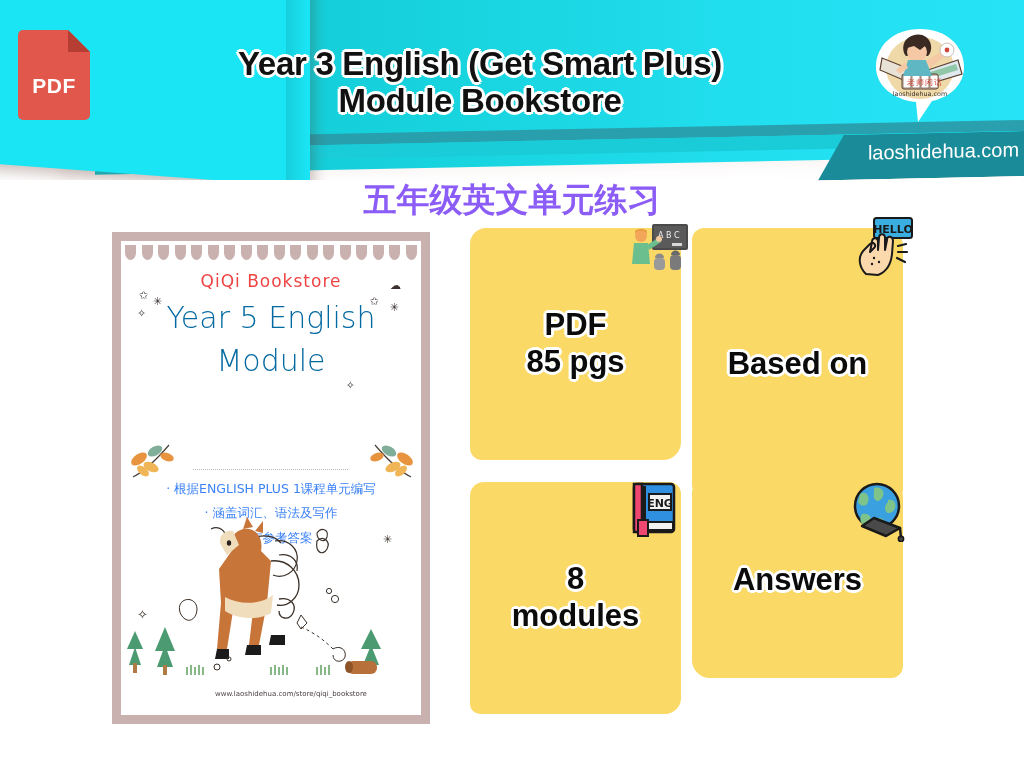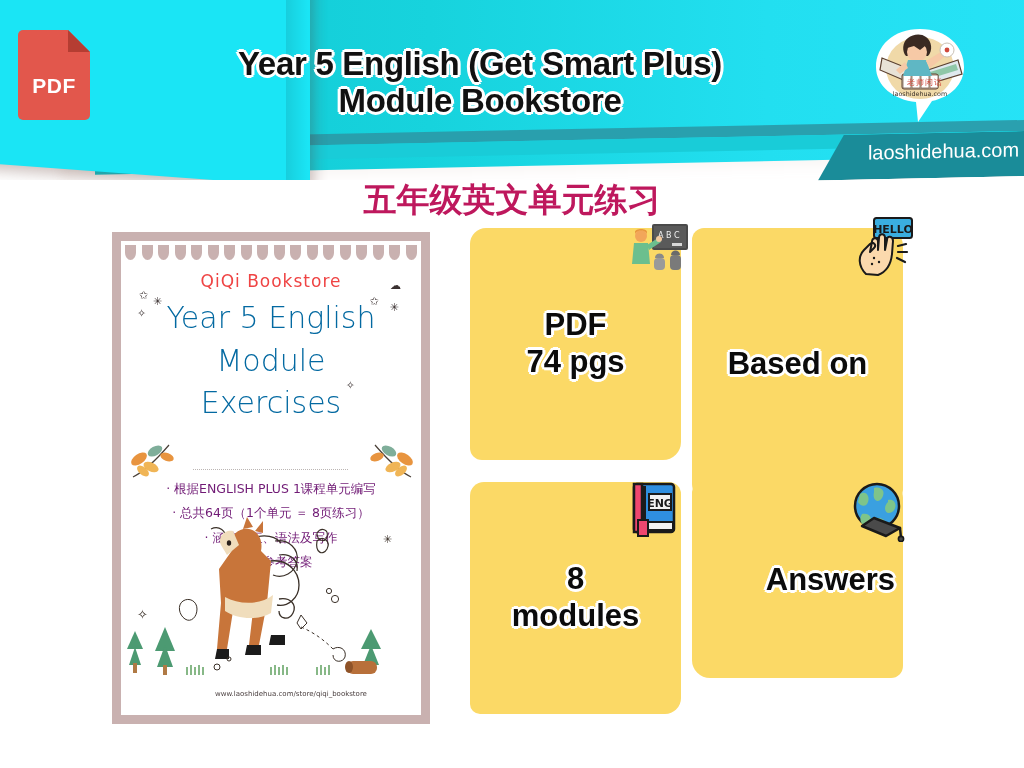--- a/index.html
+++ b/index.html
@@ -308,7 +308,7 @@
 </div>
 
 <div id="header-title">
-  <span>Year 5 English (Get Smart Plus)</span>
+  <span>Year 3 English (Get Smart Plus)</span>
   <span class="line2">Module Bookstore</span>
 </div>
 

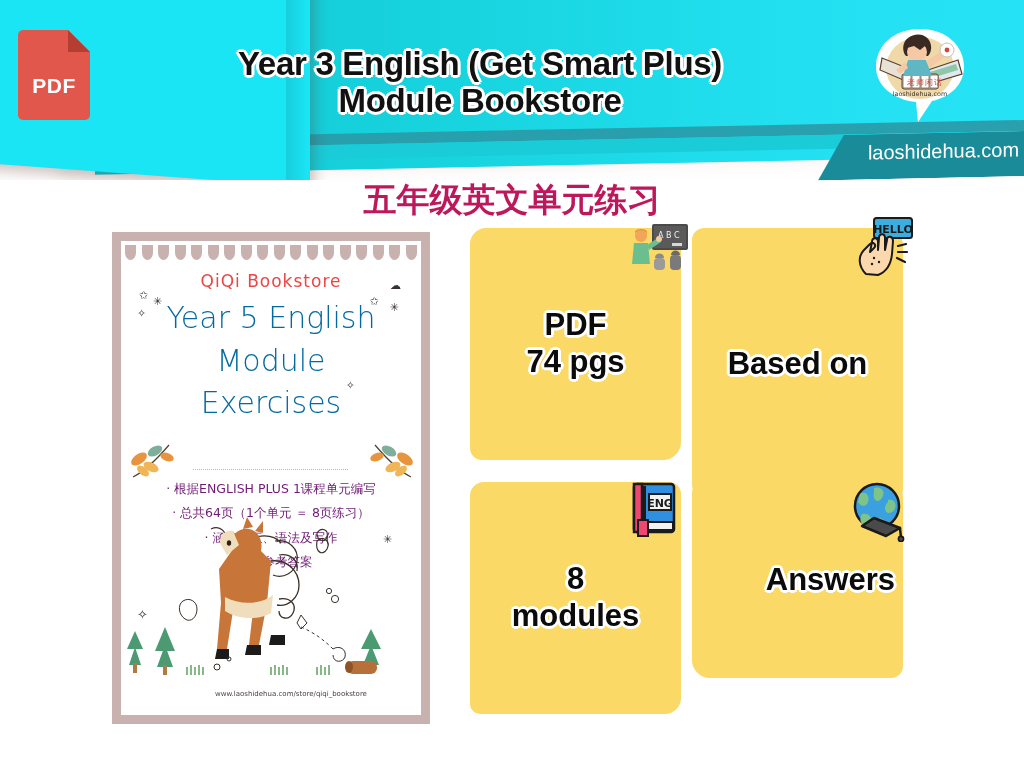--- a/index.html
+++ b/index.html
@@ -159,7 +159,7 @@
     text-align: center;
     font-size: 33px;
     font-weight: bold;
-    color: #be185d;
+    color: #8b5cf6;
     z-index: 12;
     font-family: "DejaVu Sans", sans-serif;
     text-shadow:

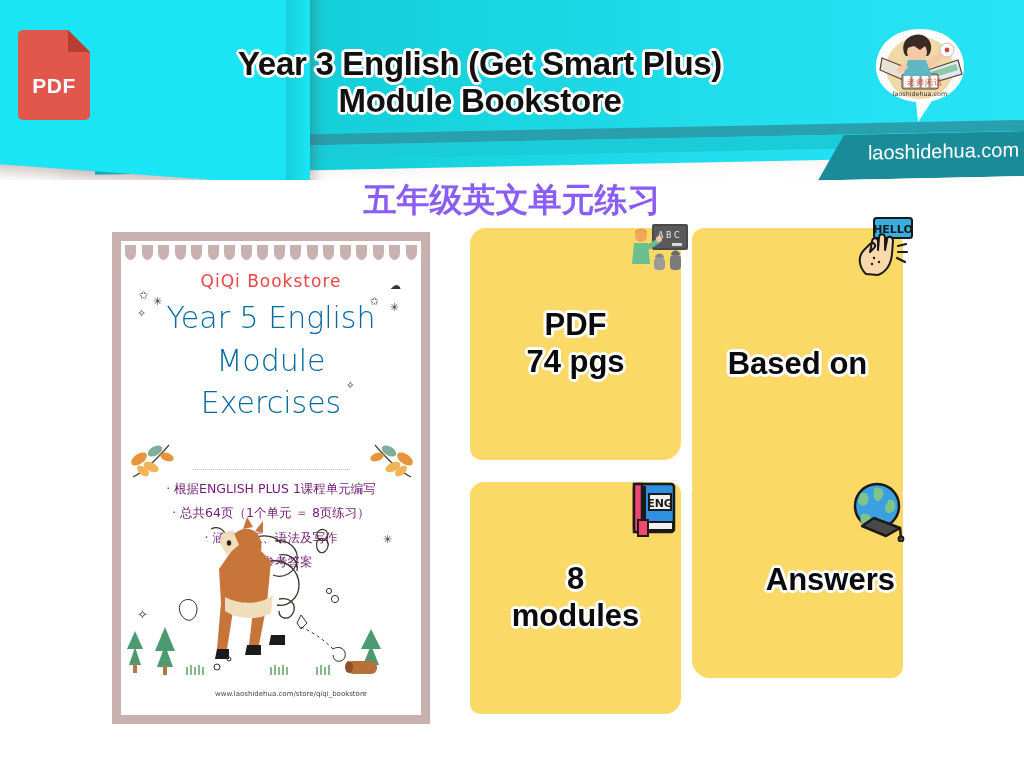--- a/index.html
+++ b/index.html
@@ -465,7 +465,7 @@
 <div class="feature-card" id="card-pdf">
   <div class="card-text">
     <div>PDF</div>
-    <div>74 pgs</div>
+    <div>85 pgs</div>
   </div>
 </div>
 

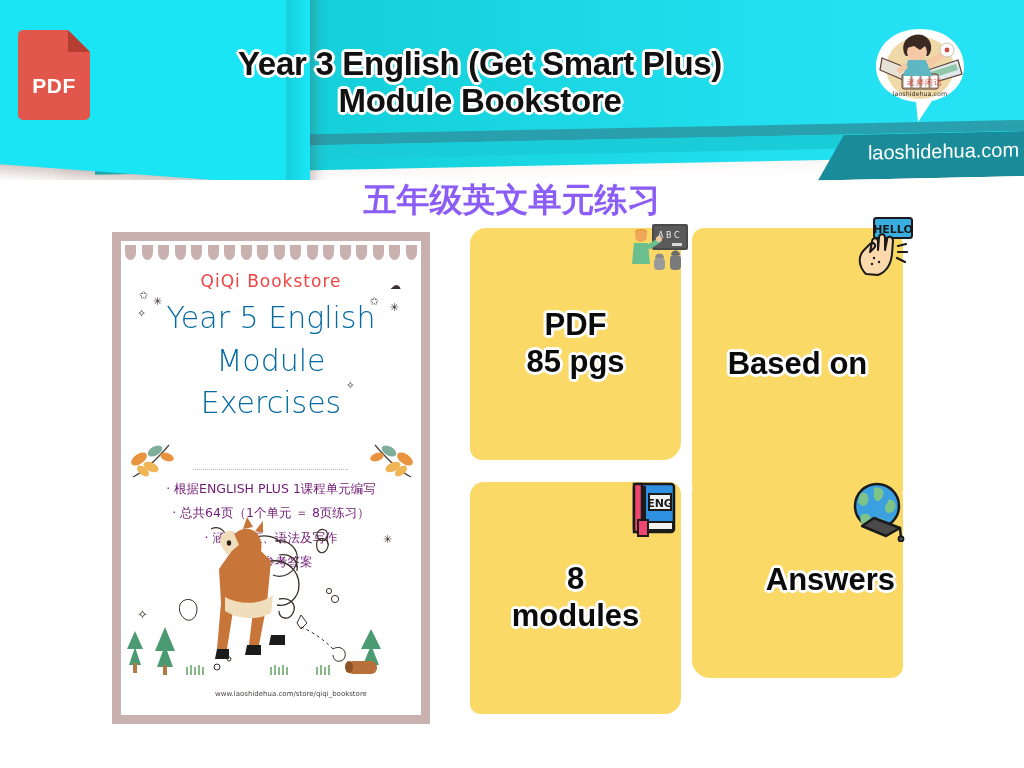--- a/index.html
+++ b/index.html
@@ -382,7 +382,6 @@
     <div class="cover-title">
       <div>Year 5 English</div>
       <div>Module</div>
-      <div>Exercises</div>
     </div>
 
     <svg class="leaf-left" viewBox="0 0 52 44">

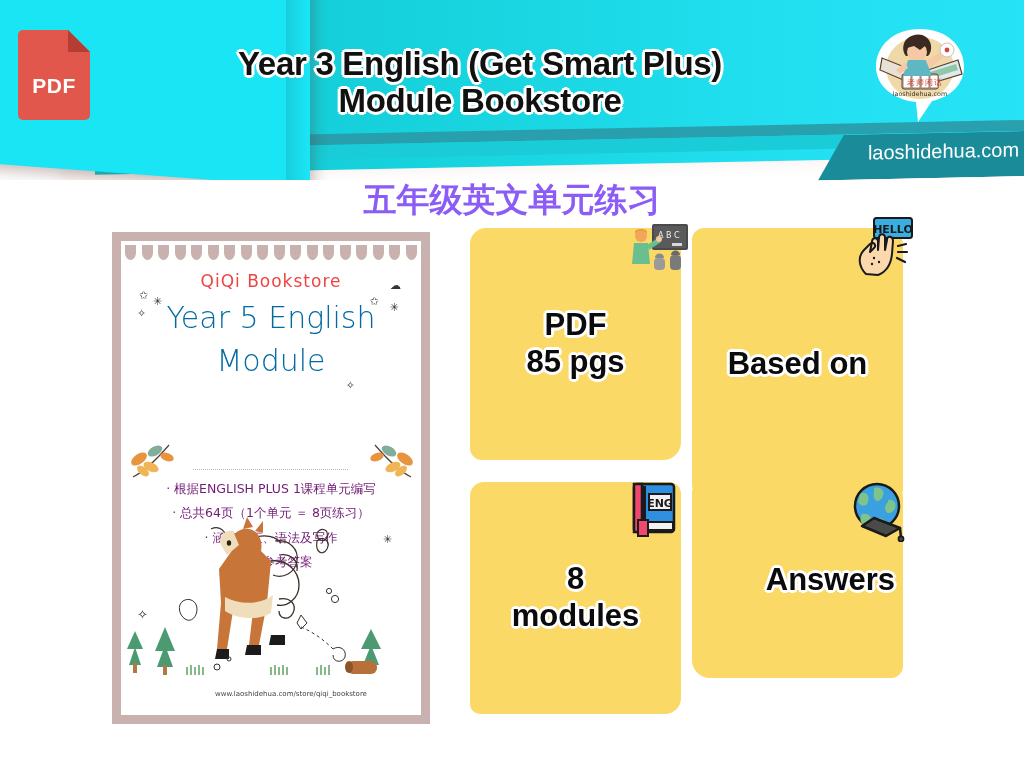--- a/index.html
+++ b/index.html
@@ -224,7 +224,7 @@
     left: 4px; right: 4px; top: 236px;
     text-align: center;
     font-size: 12.5px;
-    color: #701a75;
+    color: #3b82f6;
     line-height: 1.95;
     font-family: "DejaVu Sans", sans-serif;
   }

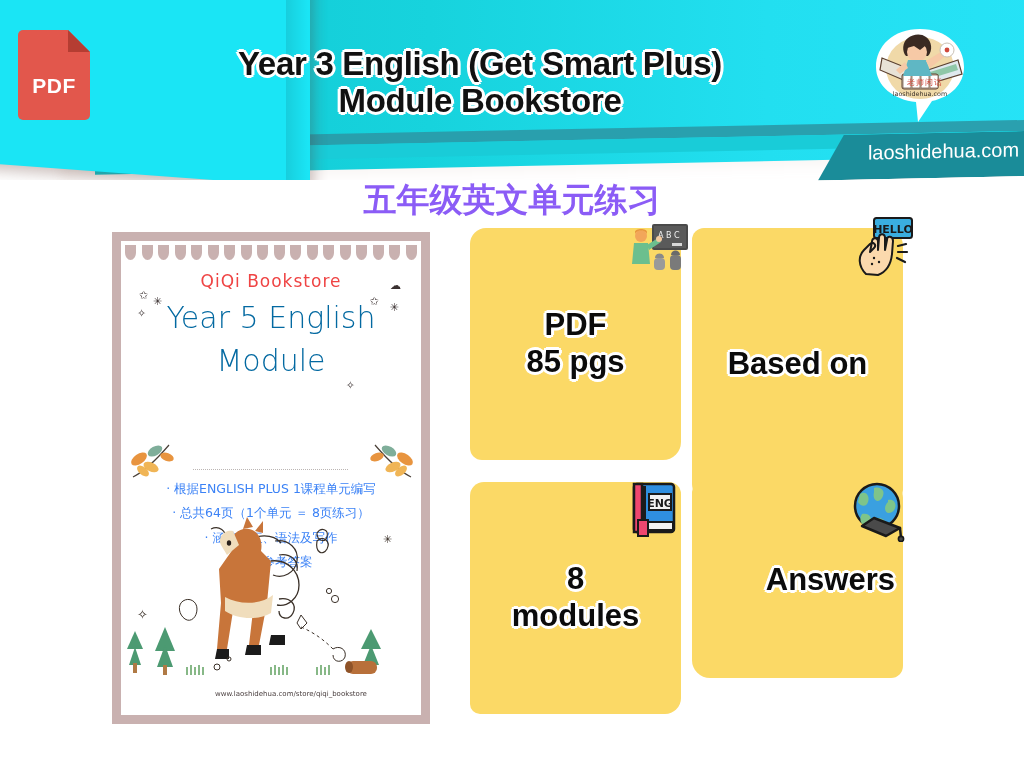--- a/index.html
+++ b/index.html
@@ -406,7 +406,6 @@
 
     <div class="cover-bullets">
       <div>· 根据ENGLISH PLUS 1课程单元编写</div>
-      <div>· 总共64页（1个单元 ＝ 8页练习）</div>
       <div>· 涵盖词汇、语法及写作</div>
       <div>· 备有参考答案</div>
     </div>

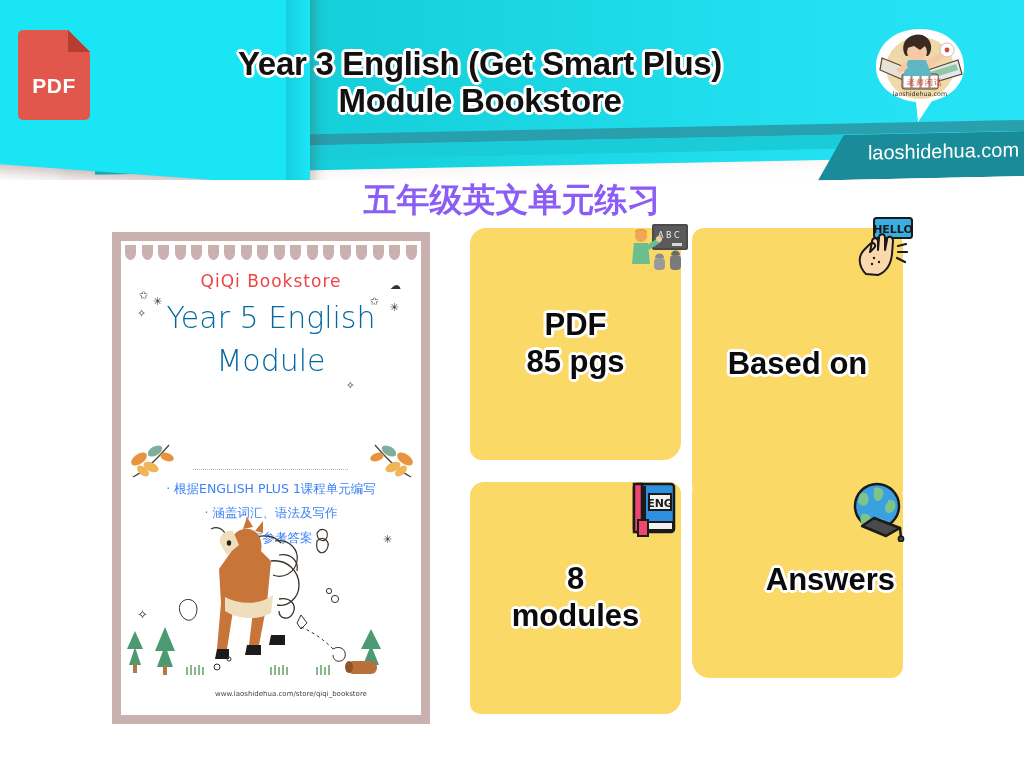--- a/index.html
+++ b/index.html
@@ -275,7 +275,7 @@
   #card-modules { left: 470px; top: 482px; width: 211px; height: 232px;
                   border-radius: 14px 12px 16px 10px; }
   #card-answers { left: 692px; top: 482px; width: 211px; height: 196px;
-                  border-radius: 10px 16px 12px 18px; justify-content: flex-end; }
+                  border-radius: 10px 16px 12px 18px; }
 
   .card-icon {
     position: absolute;

